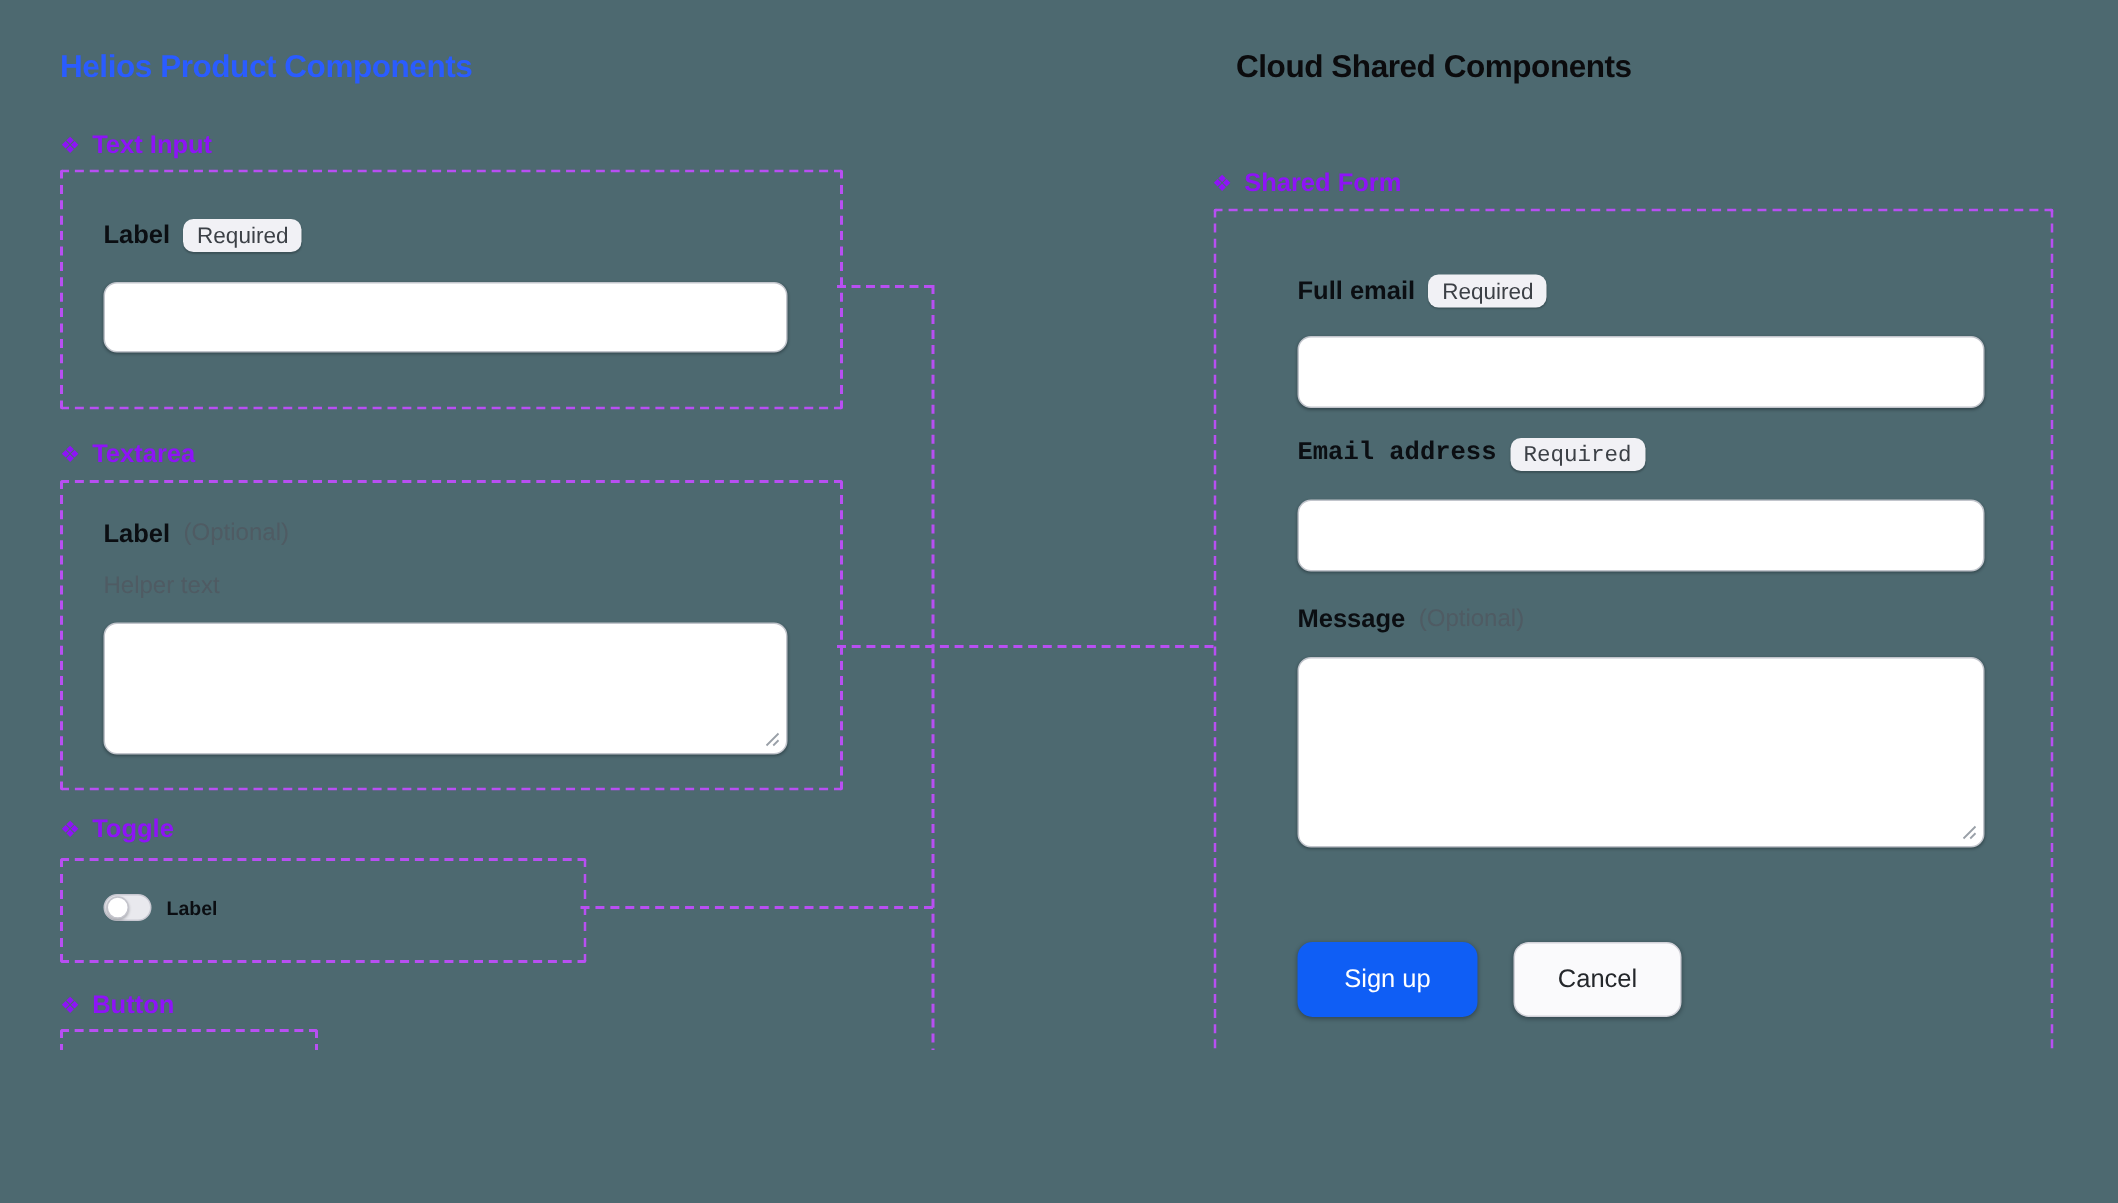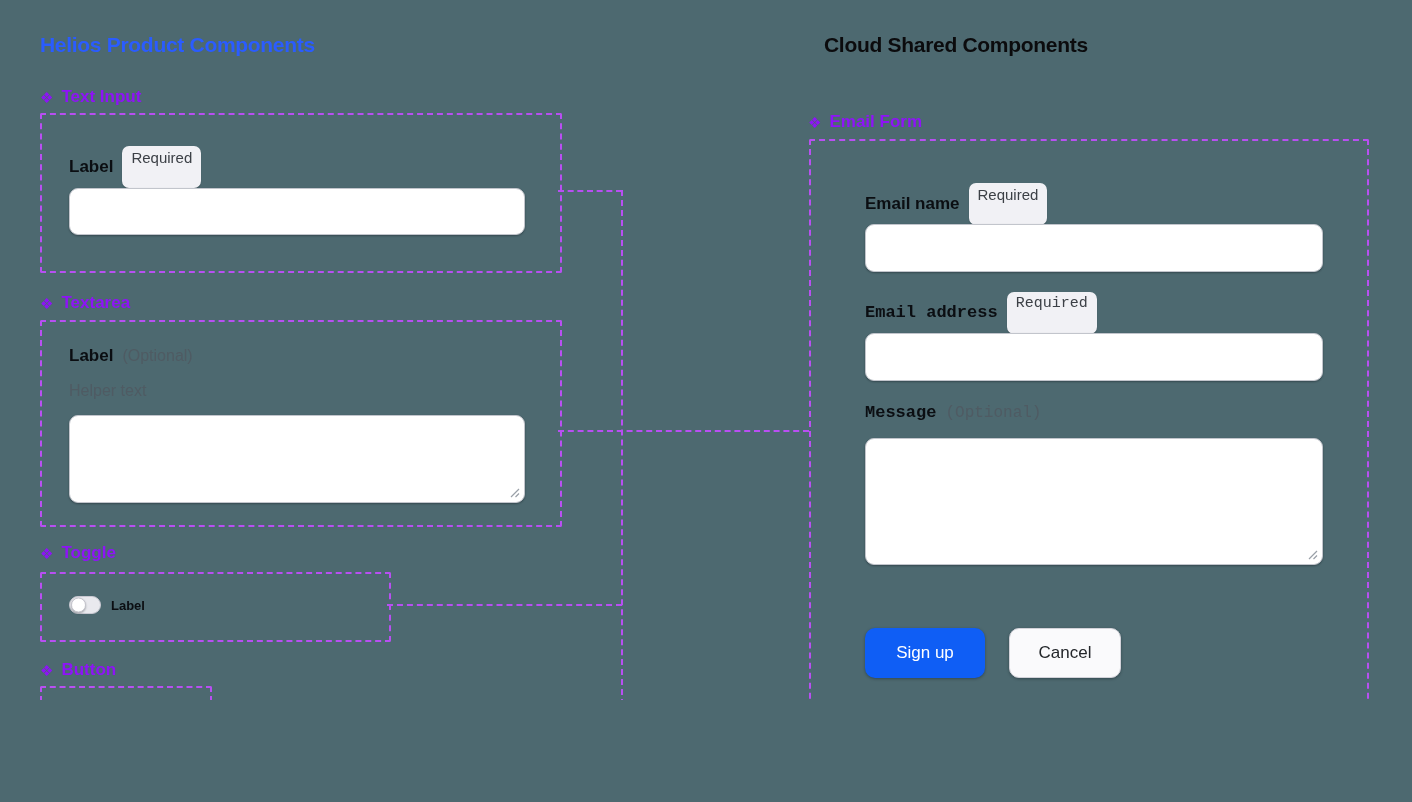--- a/index.html
+++ b/index.html
@@ -123,7 +123,7 @@
 
   <div class="abs sec-head" style="left:808px;top:112px;">
     <span class="dicon">❖</span>
-    <span>Email Form</span>
+    <span>Shared Form</span>
   </div>
 
   <div class="abs frame" style="left:809px;top:139px;width:556px;height:576px;">

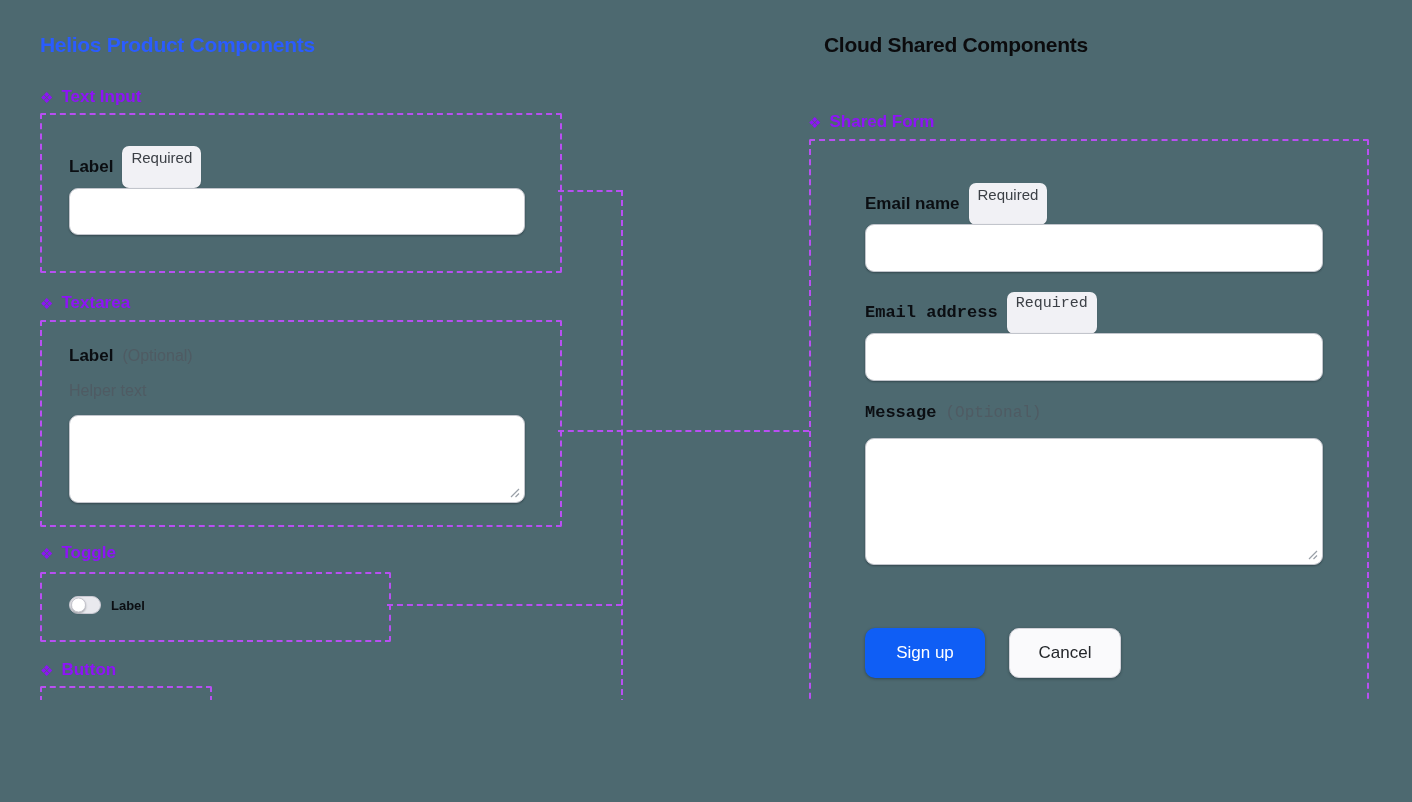--- a/index.html
+++ b/index.html
@@ -23,7 +23,7 @@
   .muted{font-size:16px;font-weight:400;color:#4f5b63;}
   .badge{
     background:#f1f1f5;color:#3c4046;font-size:15px;font-weight:400;
-    padding:3px 9px 20px;border-radius:7px;line-height:1.25;
+    padding:3px 9px 0;border-radius:7px;line-height:1.25;
     box-shadow:0 1px 1px rgba(10,15,20,.25);
   }
   .tinput,.tarea{

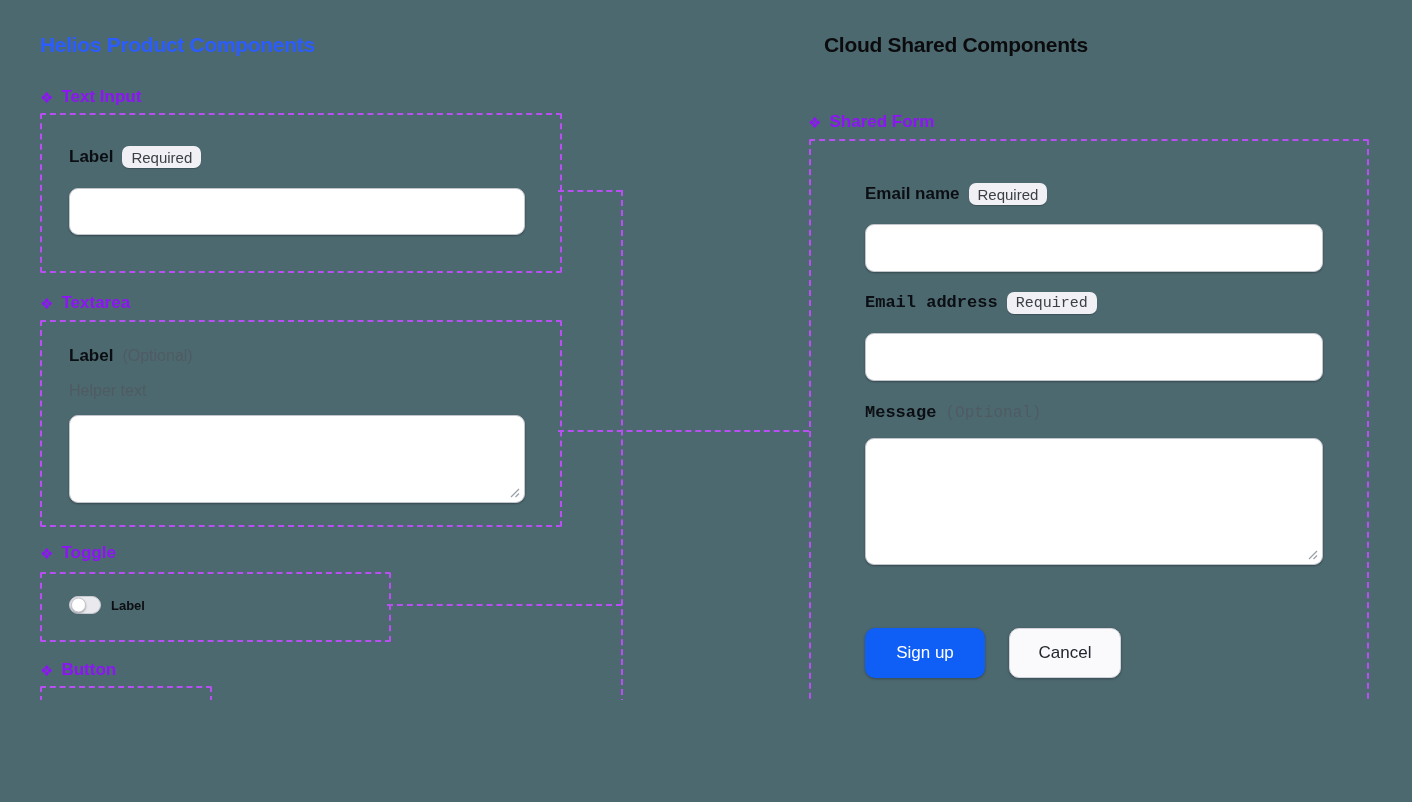--- a/index.html
+++ b/index.html
@@ -129,7 +129,7 @@
   <div class="abs frame" style="left:809px;top:139px;width:556px;height:576px;">
 
     <div class="abs label-row" style="left:54px;top:42px;">
-      <span class="fld-label">Email name</span>
+      <span class="fld-label">Full email</span>
       <span class="badge">Required</span>
     </div>
     <input class="abs tinput" type="text" style="left: 54px; top: 83px; width: 458px; height: 48px;" value="">

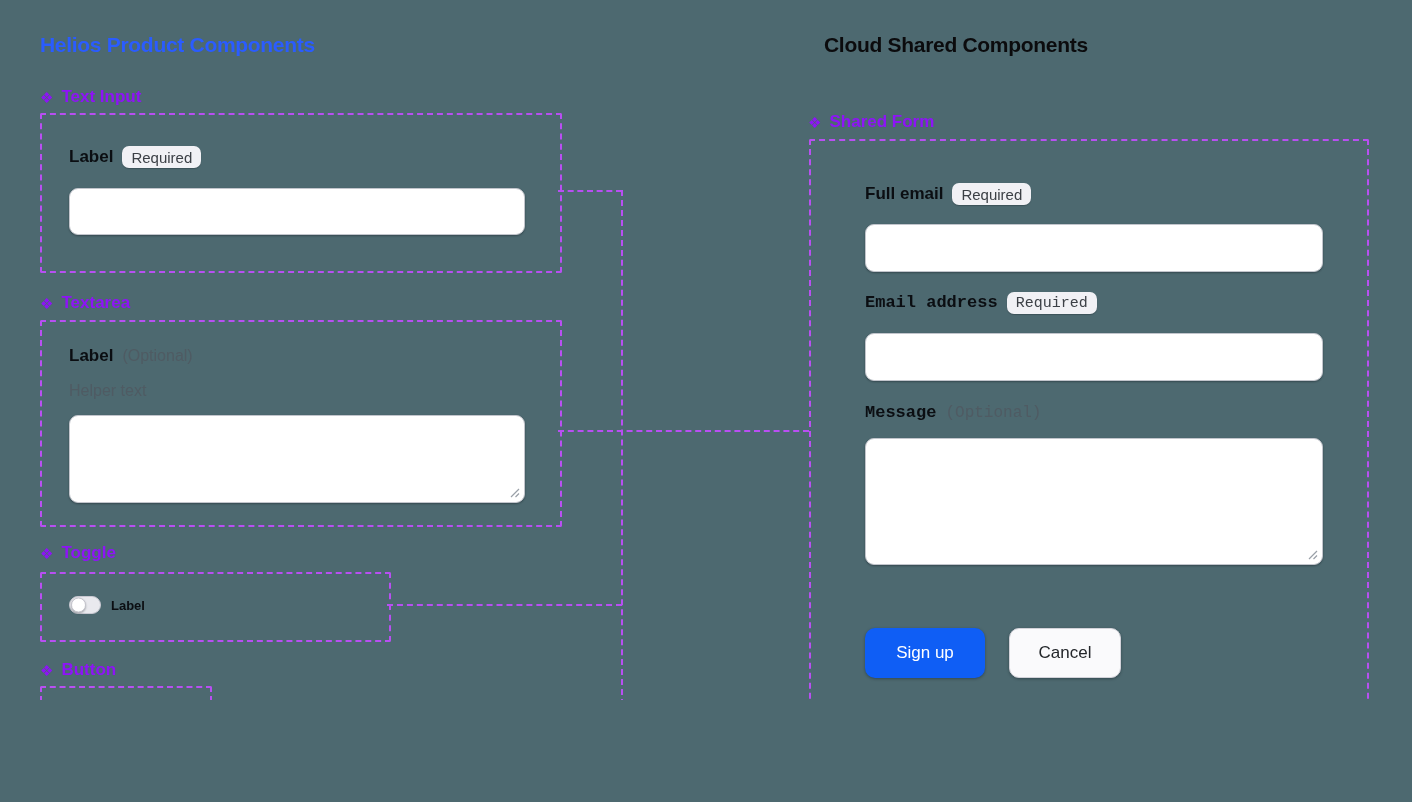--- a/index.html
+++ b/index.html
@@ -140,7 +140,7 @@
     </div>
     <input class="abs tinput" type="text" style="left: 54px; top: 192px; width: 458px; height: 48px;" value="">
 
-    <div class="abs label-row" style="left:54px;top:262px;font-family:Liberation Mono, monospace;">
+    <div class="abs label-row" style="left:54px;top:262px;">
       <span class="fld-label">Message</span>
       <span class="muted">(Optional)</span>
     </div>

